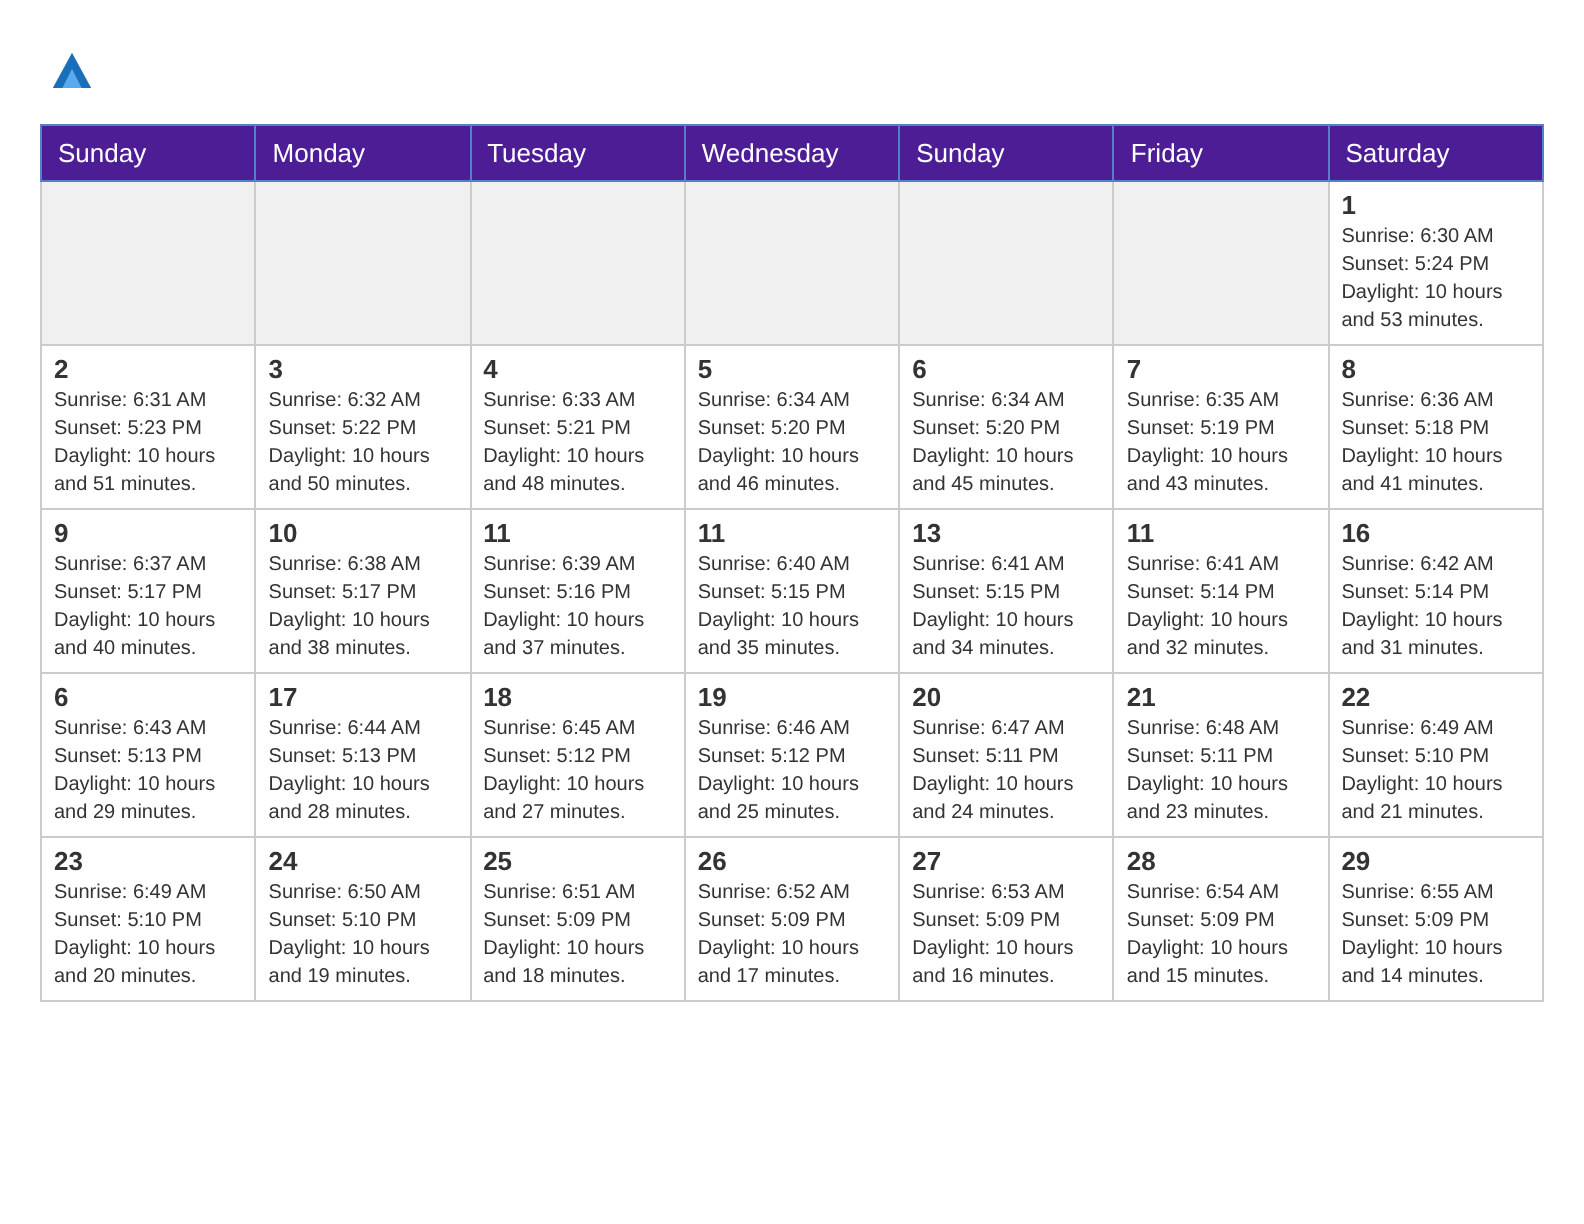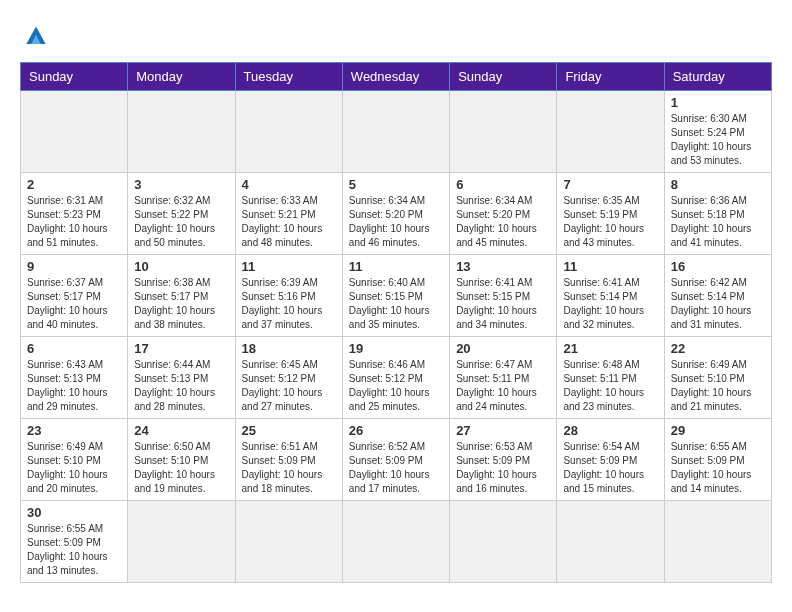--- a/index.html
+++ b/index.html
@@ -251,18 +251,6 @@
           <div class="day-info">Sunrise: 6:55 AM<br>Sunset: 5:09 PM<br>Daylight: 10 hours and 14 minutes.</div>
         </td>
       </tr>
-      <tr>
-        <td>
-          <span class="day-number">30</span>
-          <div class="day-info">Sunrise: 6:55 AM<br>Sunset: 5:09 PM<br>Daylight: 10 hours and 13 minutes.</div>
-        </td>
-        <td class="empty"></td>
-        <td class="empty"></td>
-        <td class="empty"></td>
-        <td class="empty"></td>
-        <td class="empty"></td>
-        <td class="empty"></td>
-      </tr>
     </tbody>
 </table>
 

